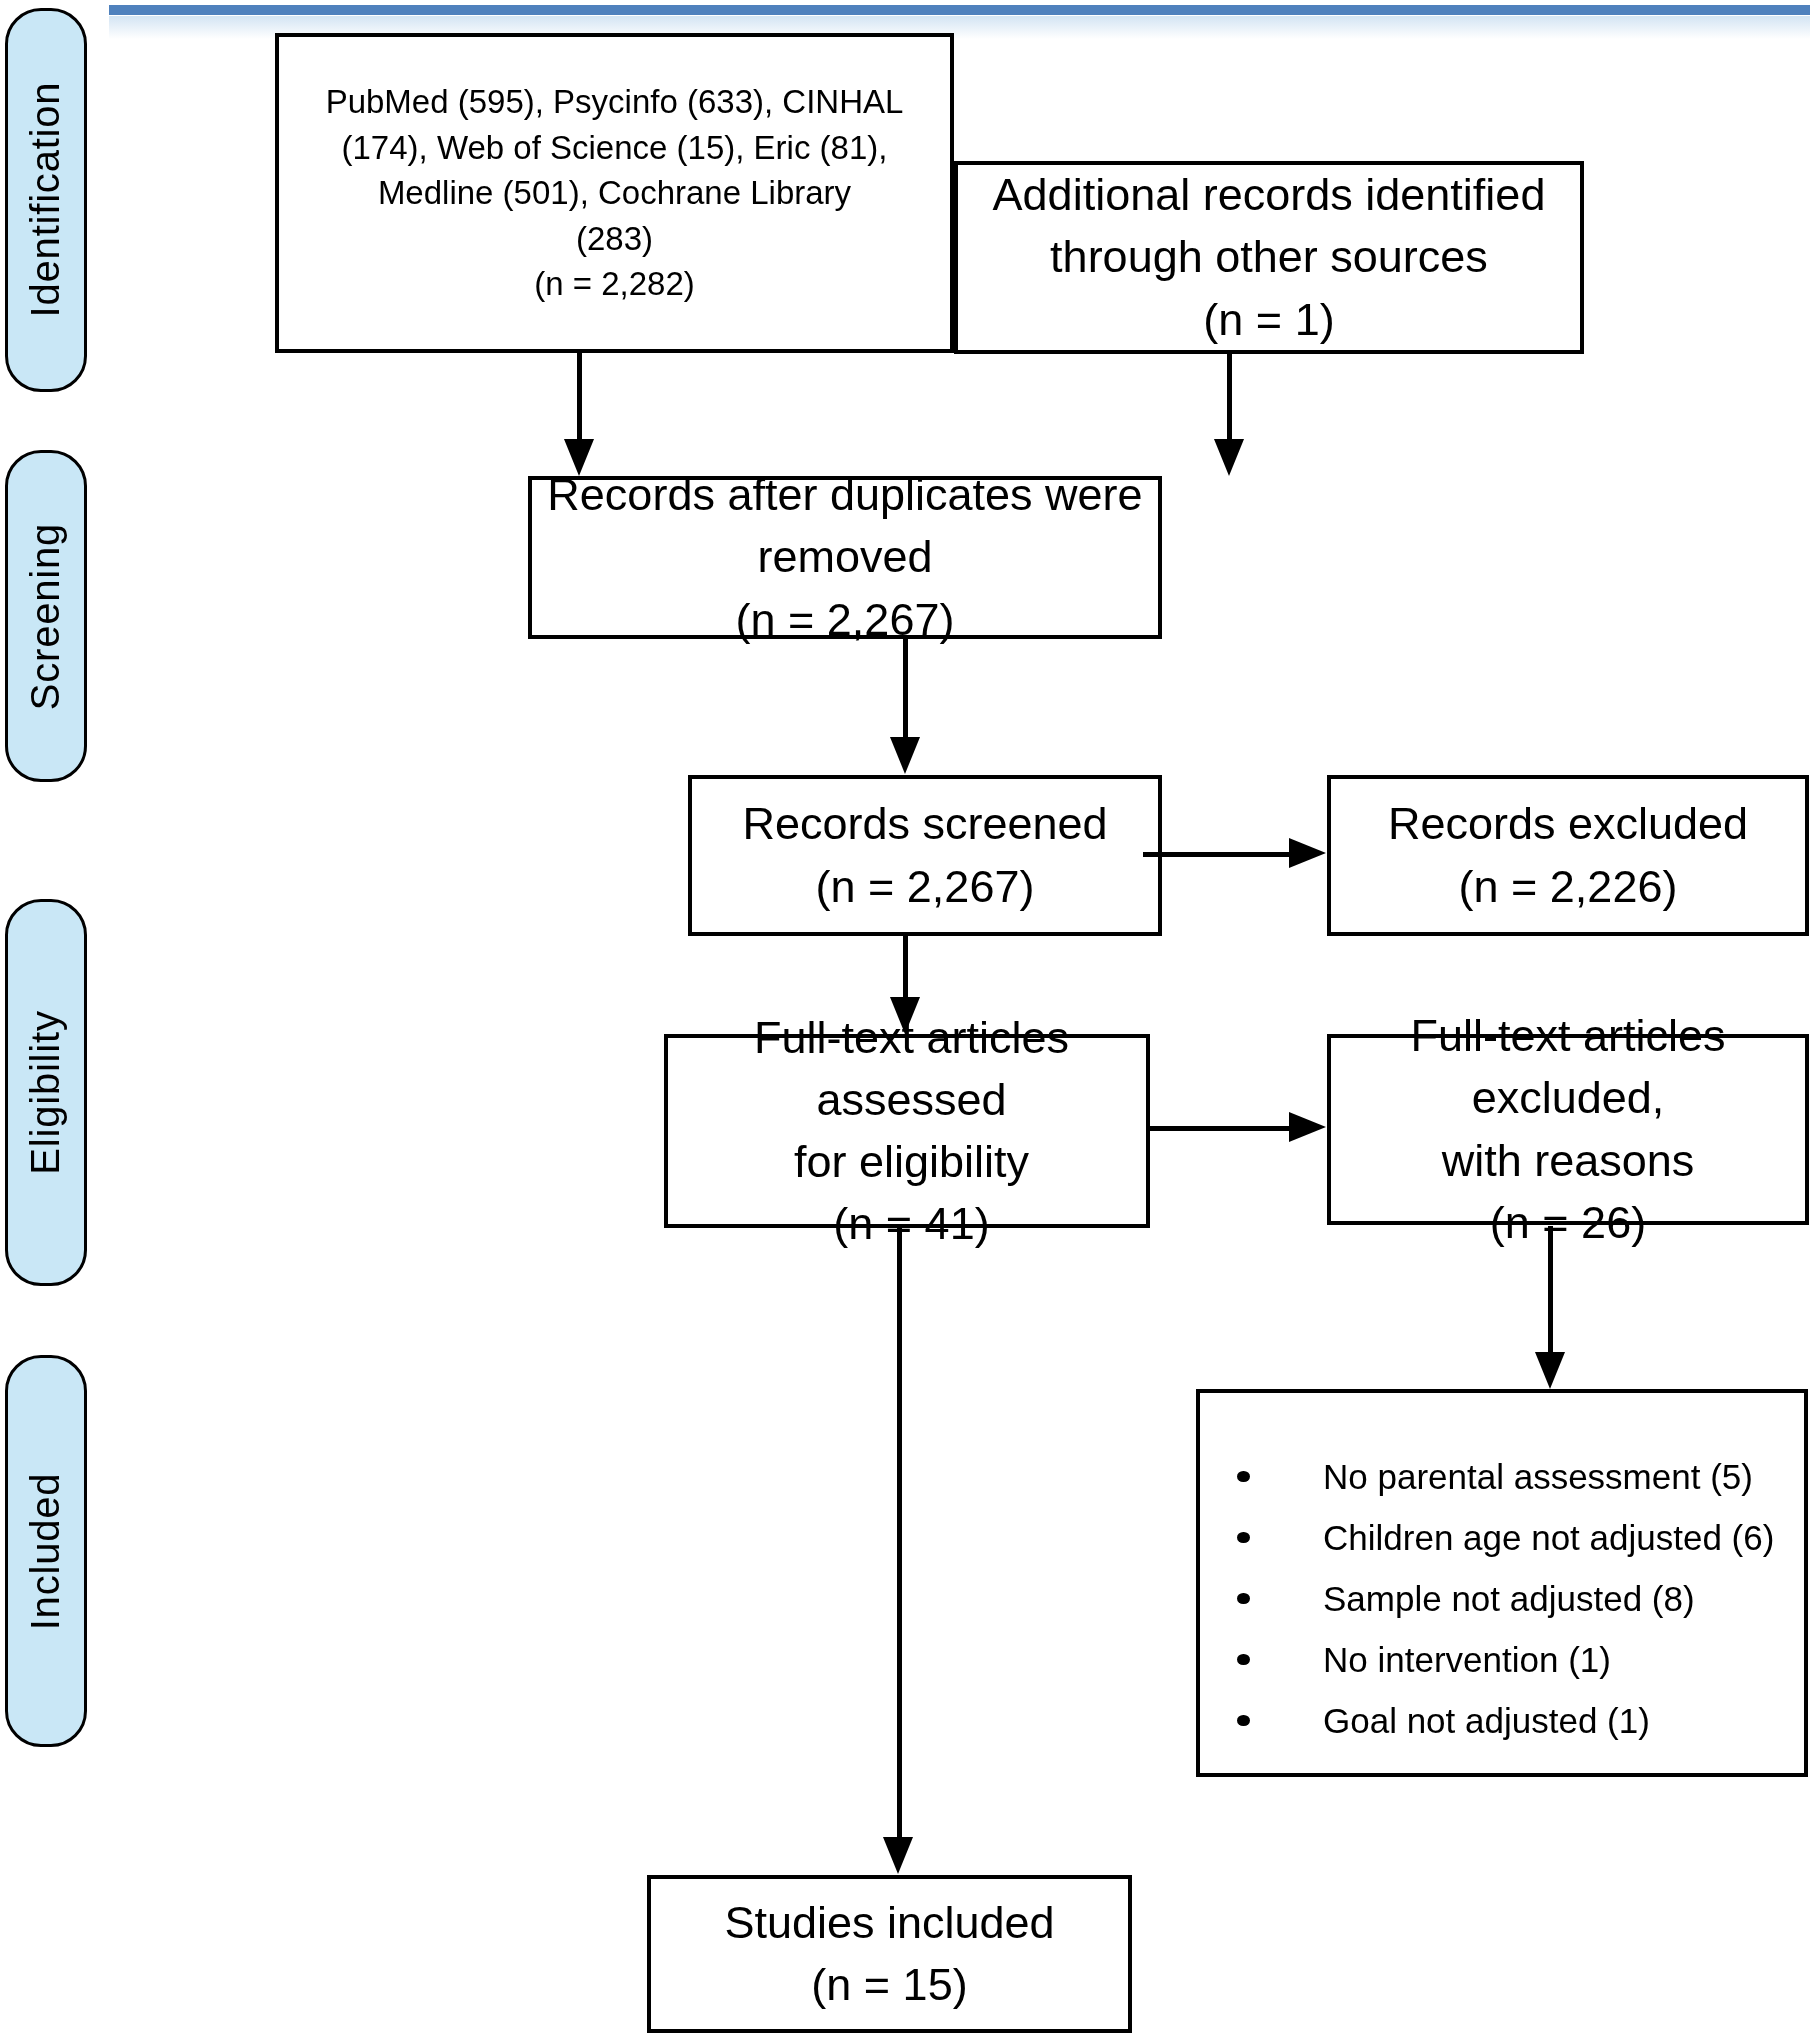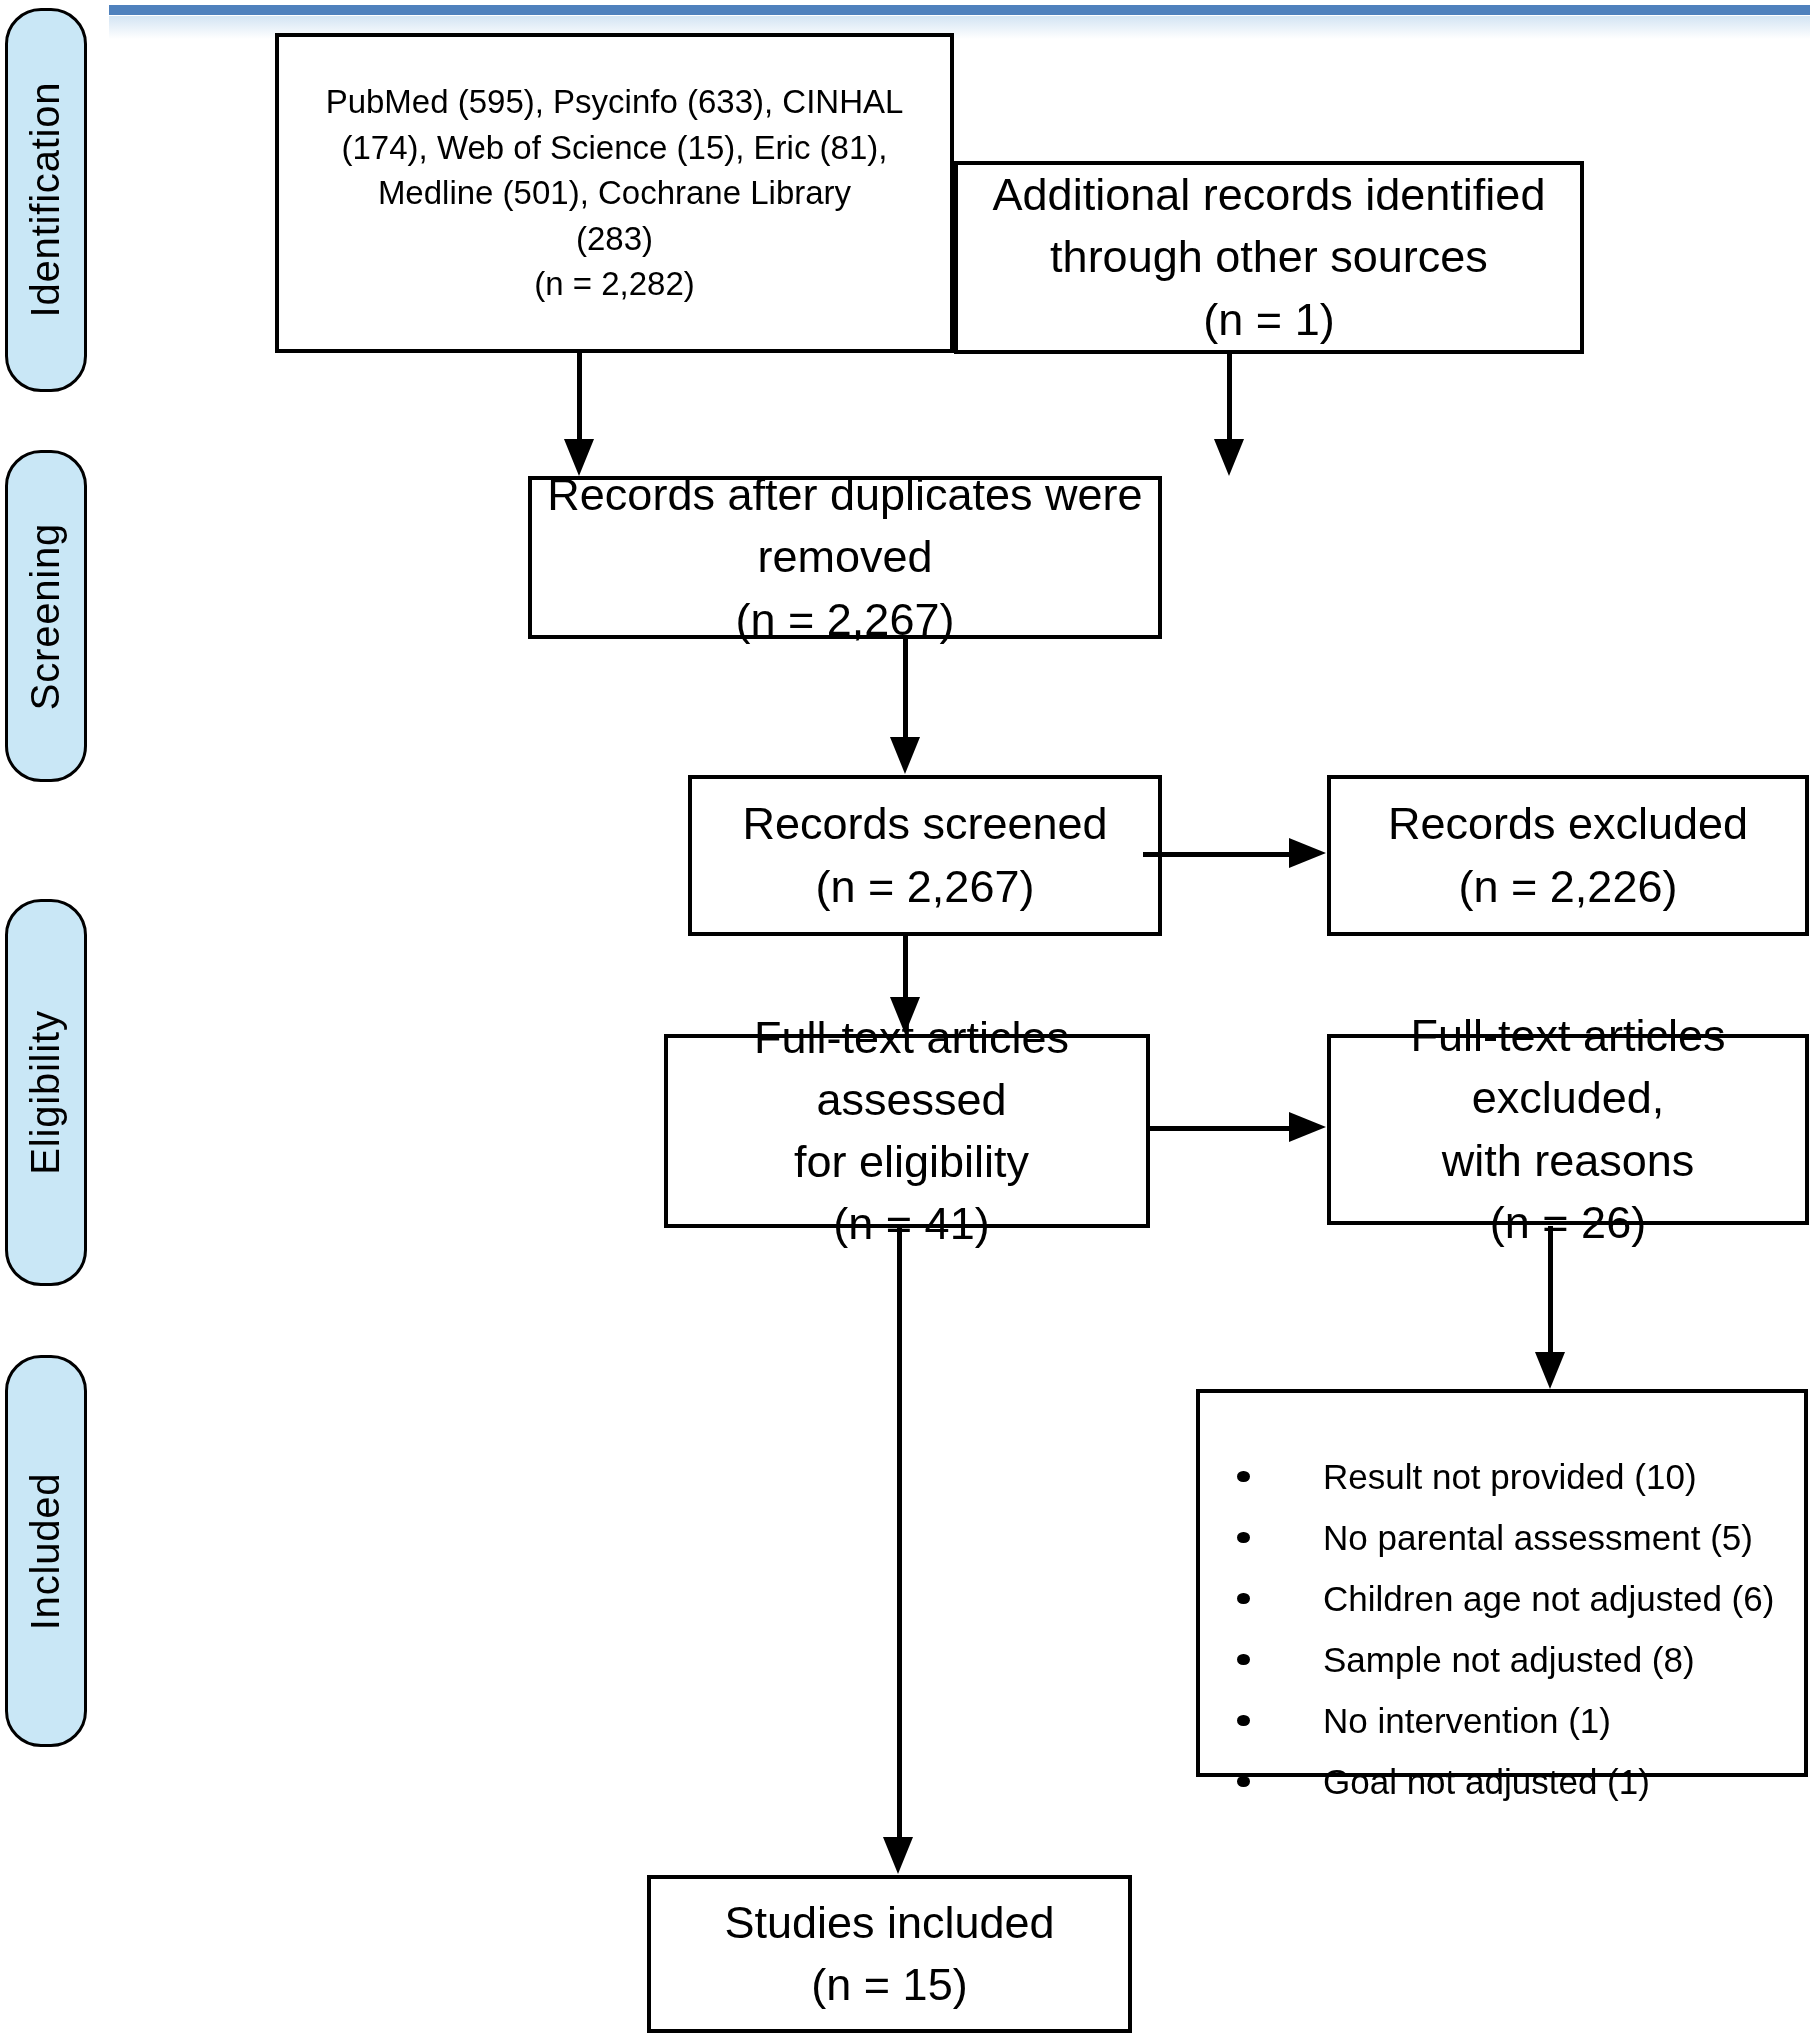--- a/index.html
+++ b/index.html
@@ -156,10 +156,6 @@
     <ul class="reasons-list">
       <li>
         <span class="dot"></span>
-        <span>Result not provided (10)</span>
-      </li>
-      <li>
-        <span class="dot"></span>
         <span>No parental assessment (5)</span>
       </li>
       <li>

